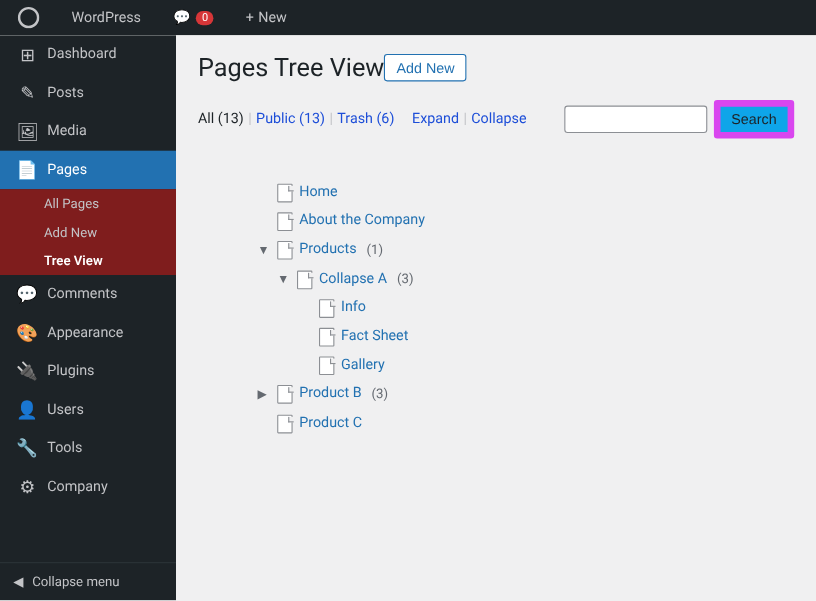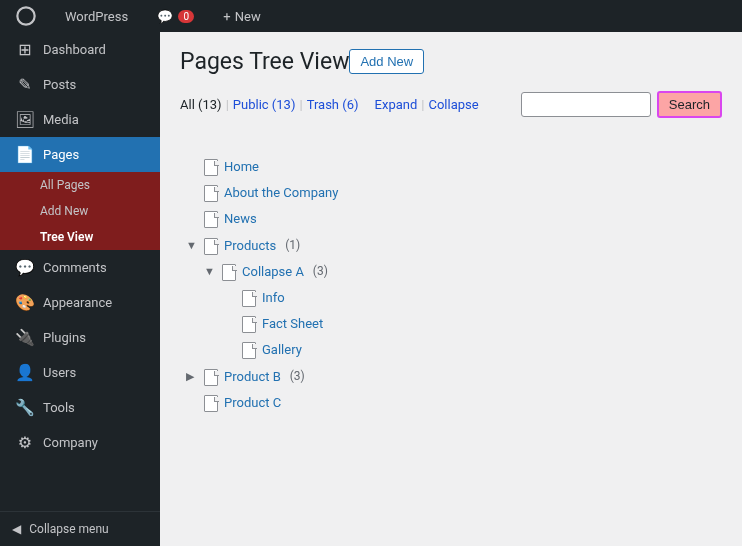--- a/index.html
+++ b/index.html
@@ -149,8 +149,8 @@
       background: #fff;
     }
     .search-btn {
-      background: #fca5a5;
-      border: 2px solid #d946ef;
+      background: #0ea5e9;
+      border: 6px solid #d946ef;
       color: #1d2327;
       padding: 4px 10px;
       border-radius: 3px;

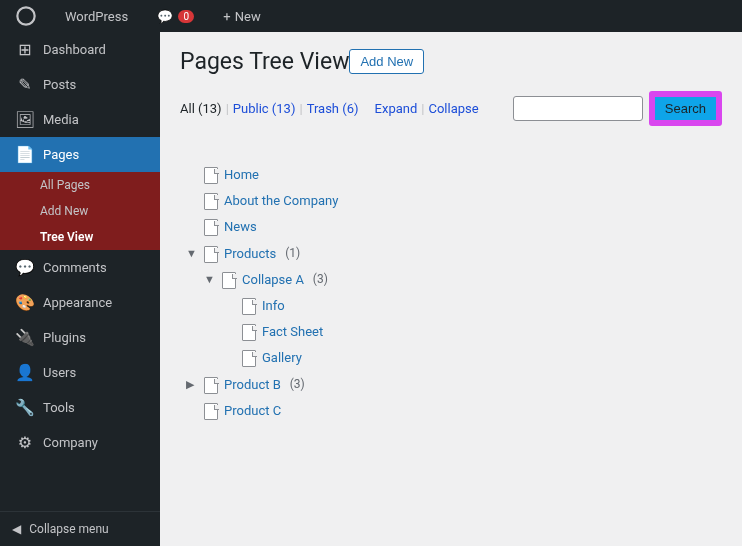--- a/index.html
+++ b/index.html
@@ -159,7 +159,7 @@
     }
 
     
-    .tree-view { padding: 4px 0; }
+    .tree-view { padding: 4px 0; margin-left: 48px; }
     .tree-item {
       display: flex;
       align-items: center;

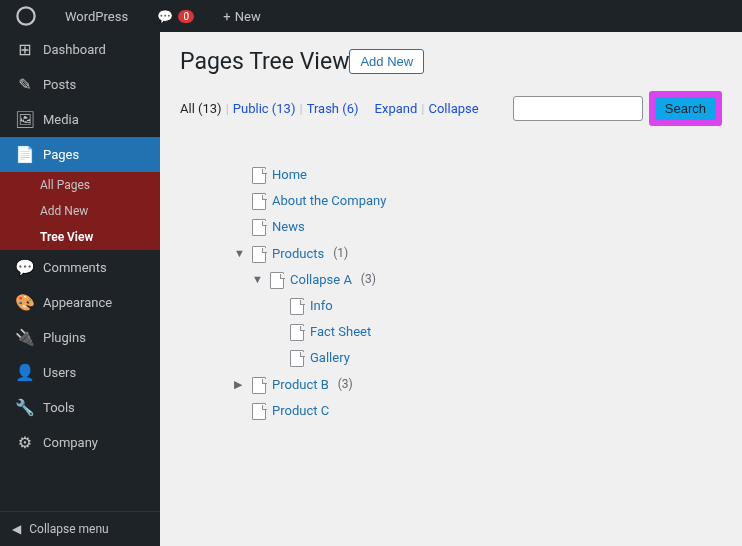--- a/index.html
+++ b/index.html
@@ -334,11 +334,6 @@
         <span class="page-name">About the Company</span>
       </div>
 
-      <div class="tree-item">
-        <span class="expand-icon"></span>
-        <span class="page-doc-icon"></span>
-        <span class="page-name">News</span>
-      </div>
 
       <div class="tree-item">
         <span class="expand-icon" style="cursor:pointer;">▼</span>

